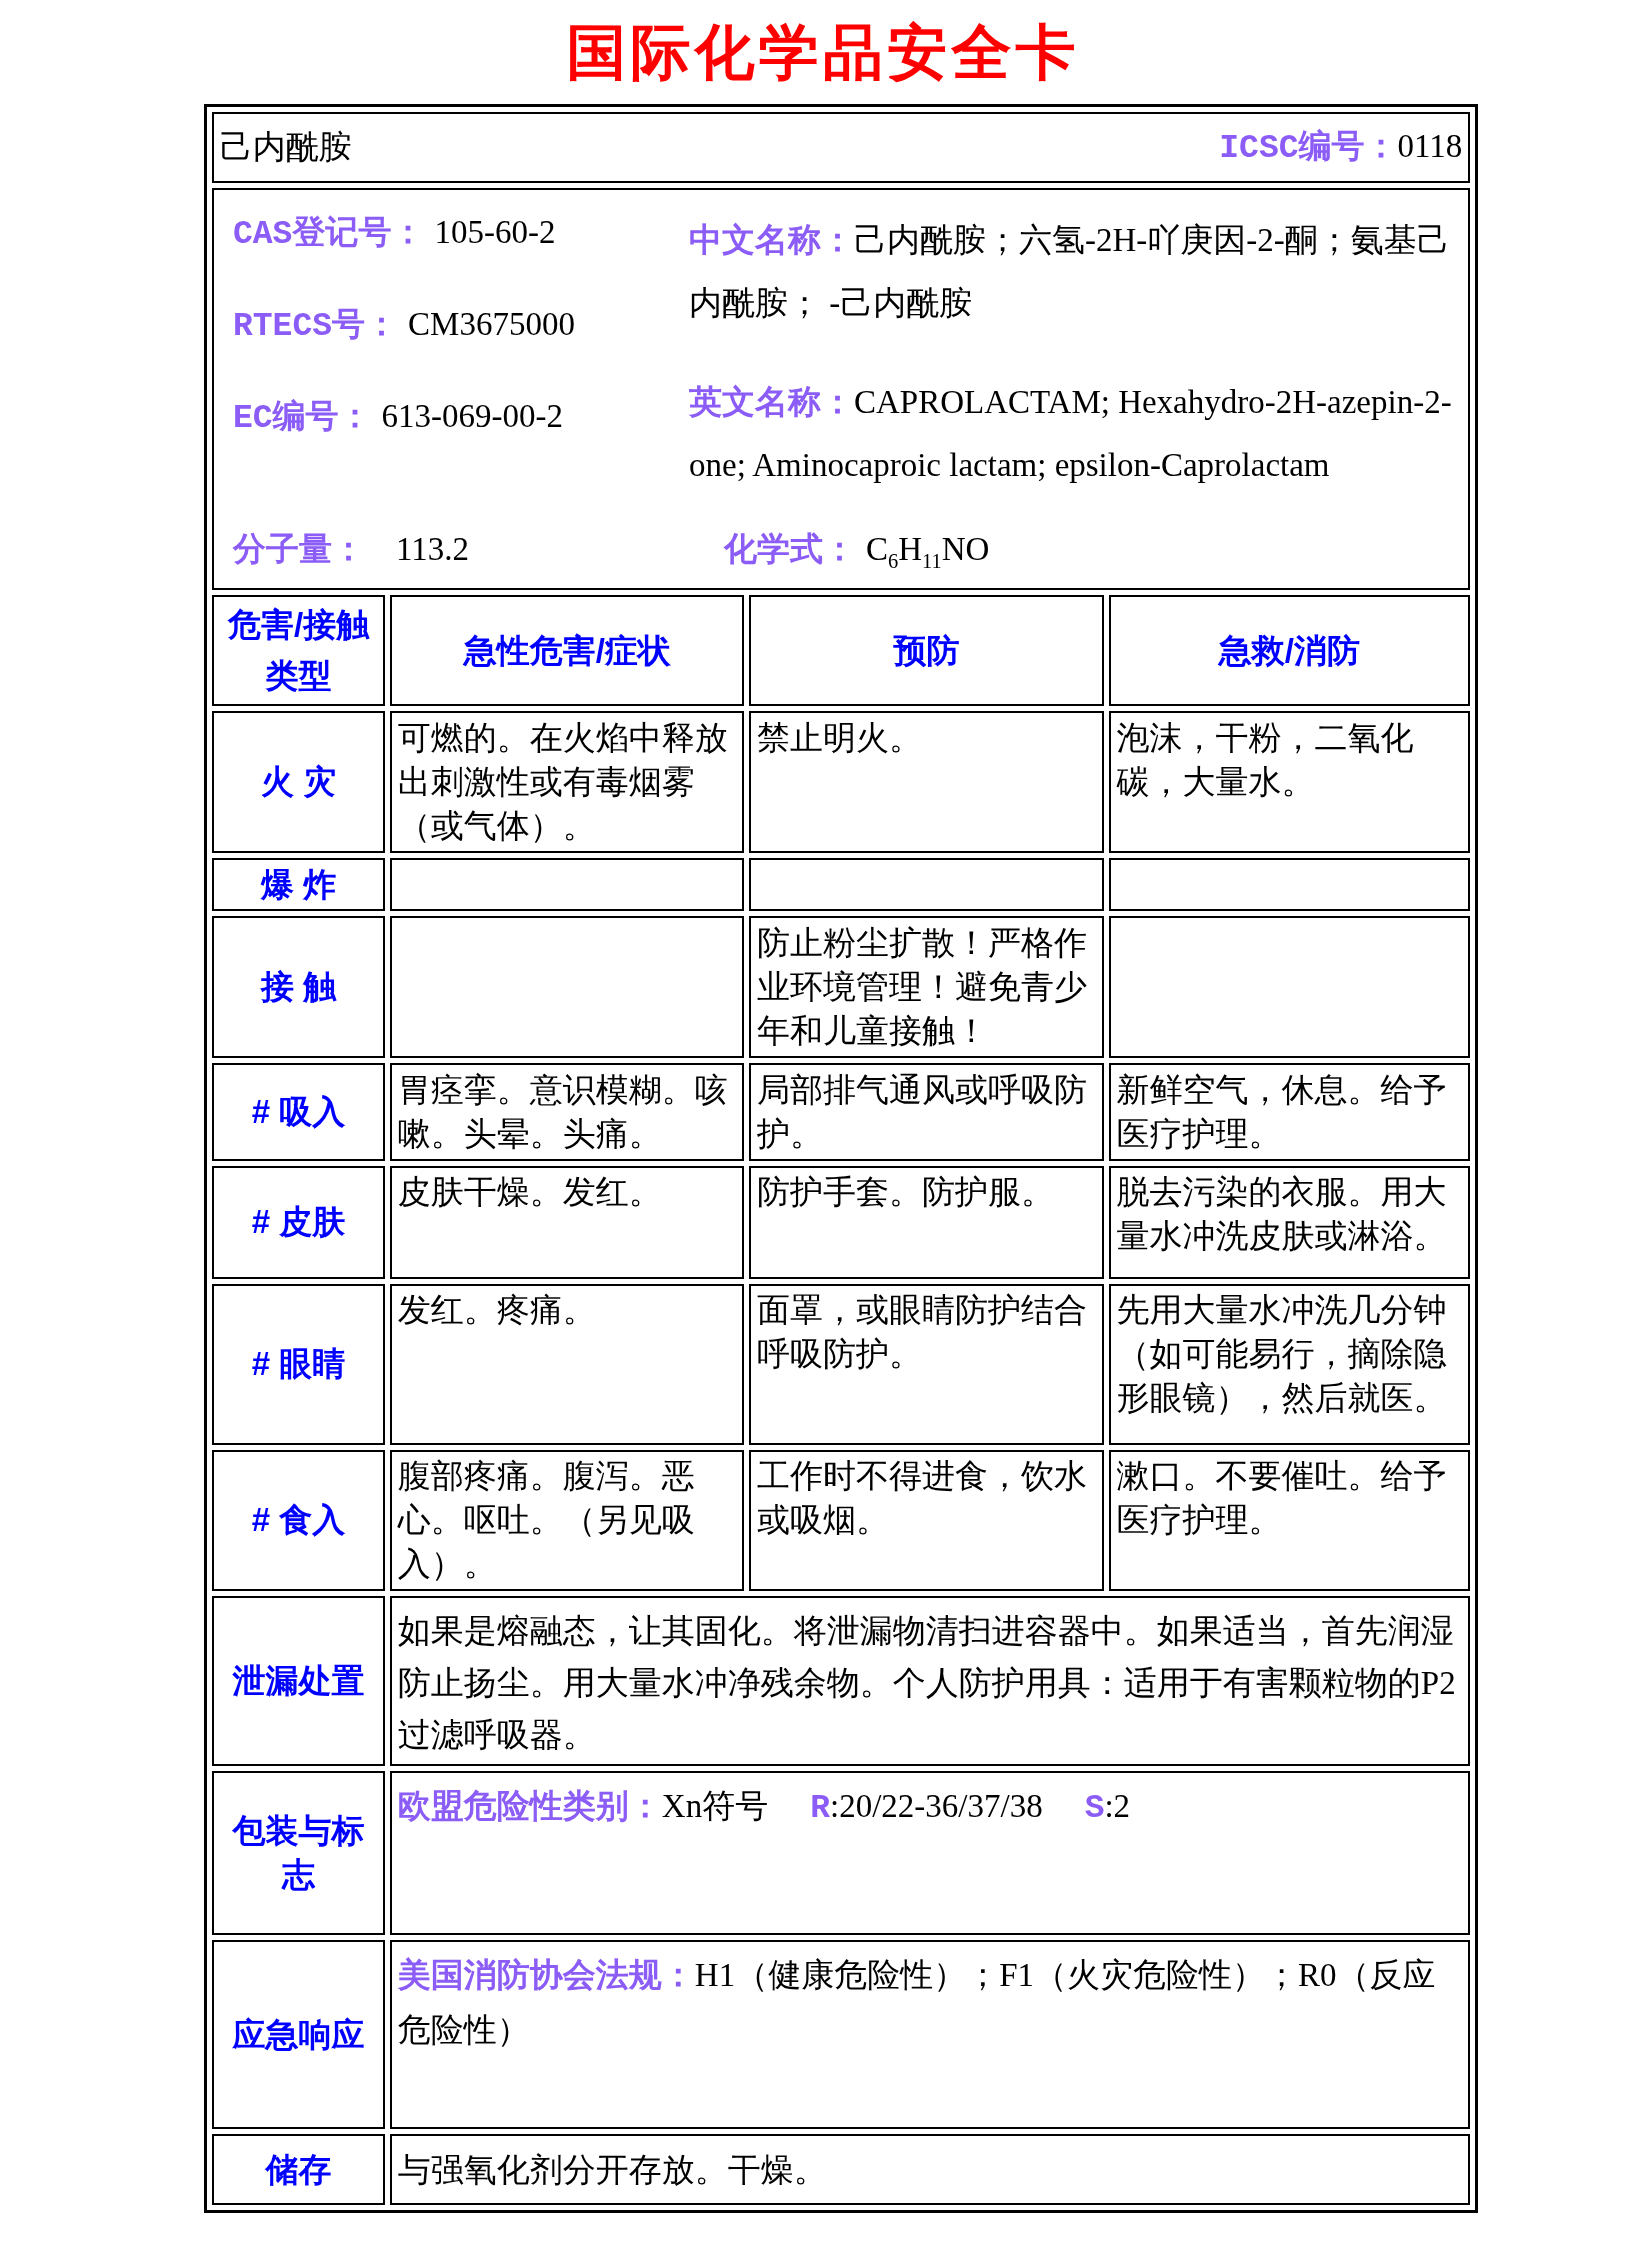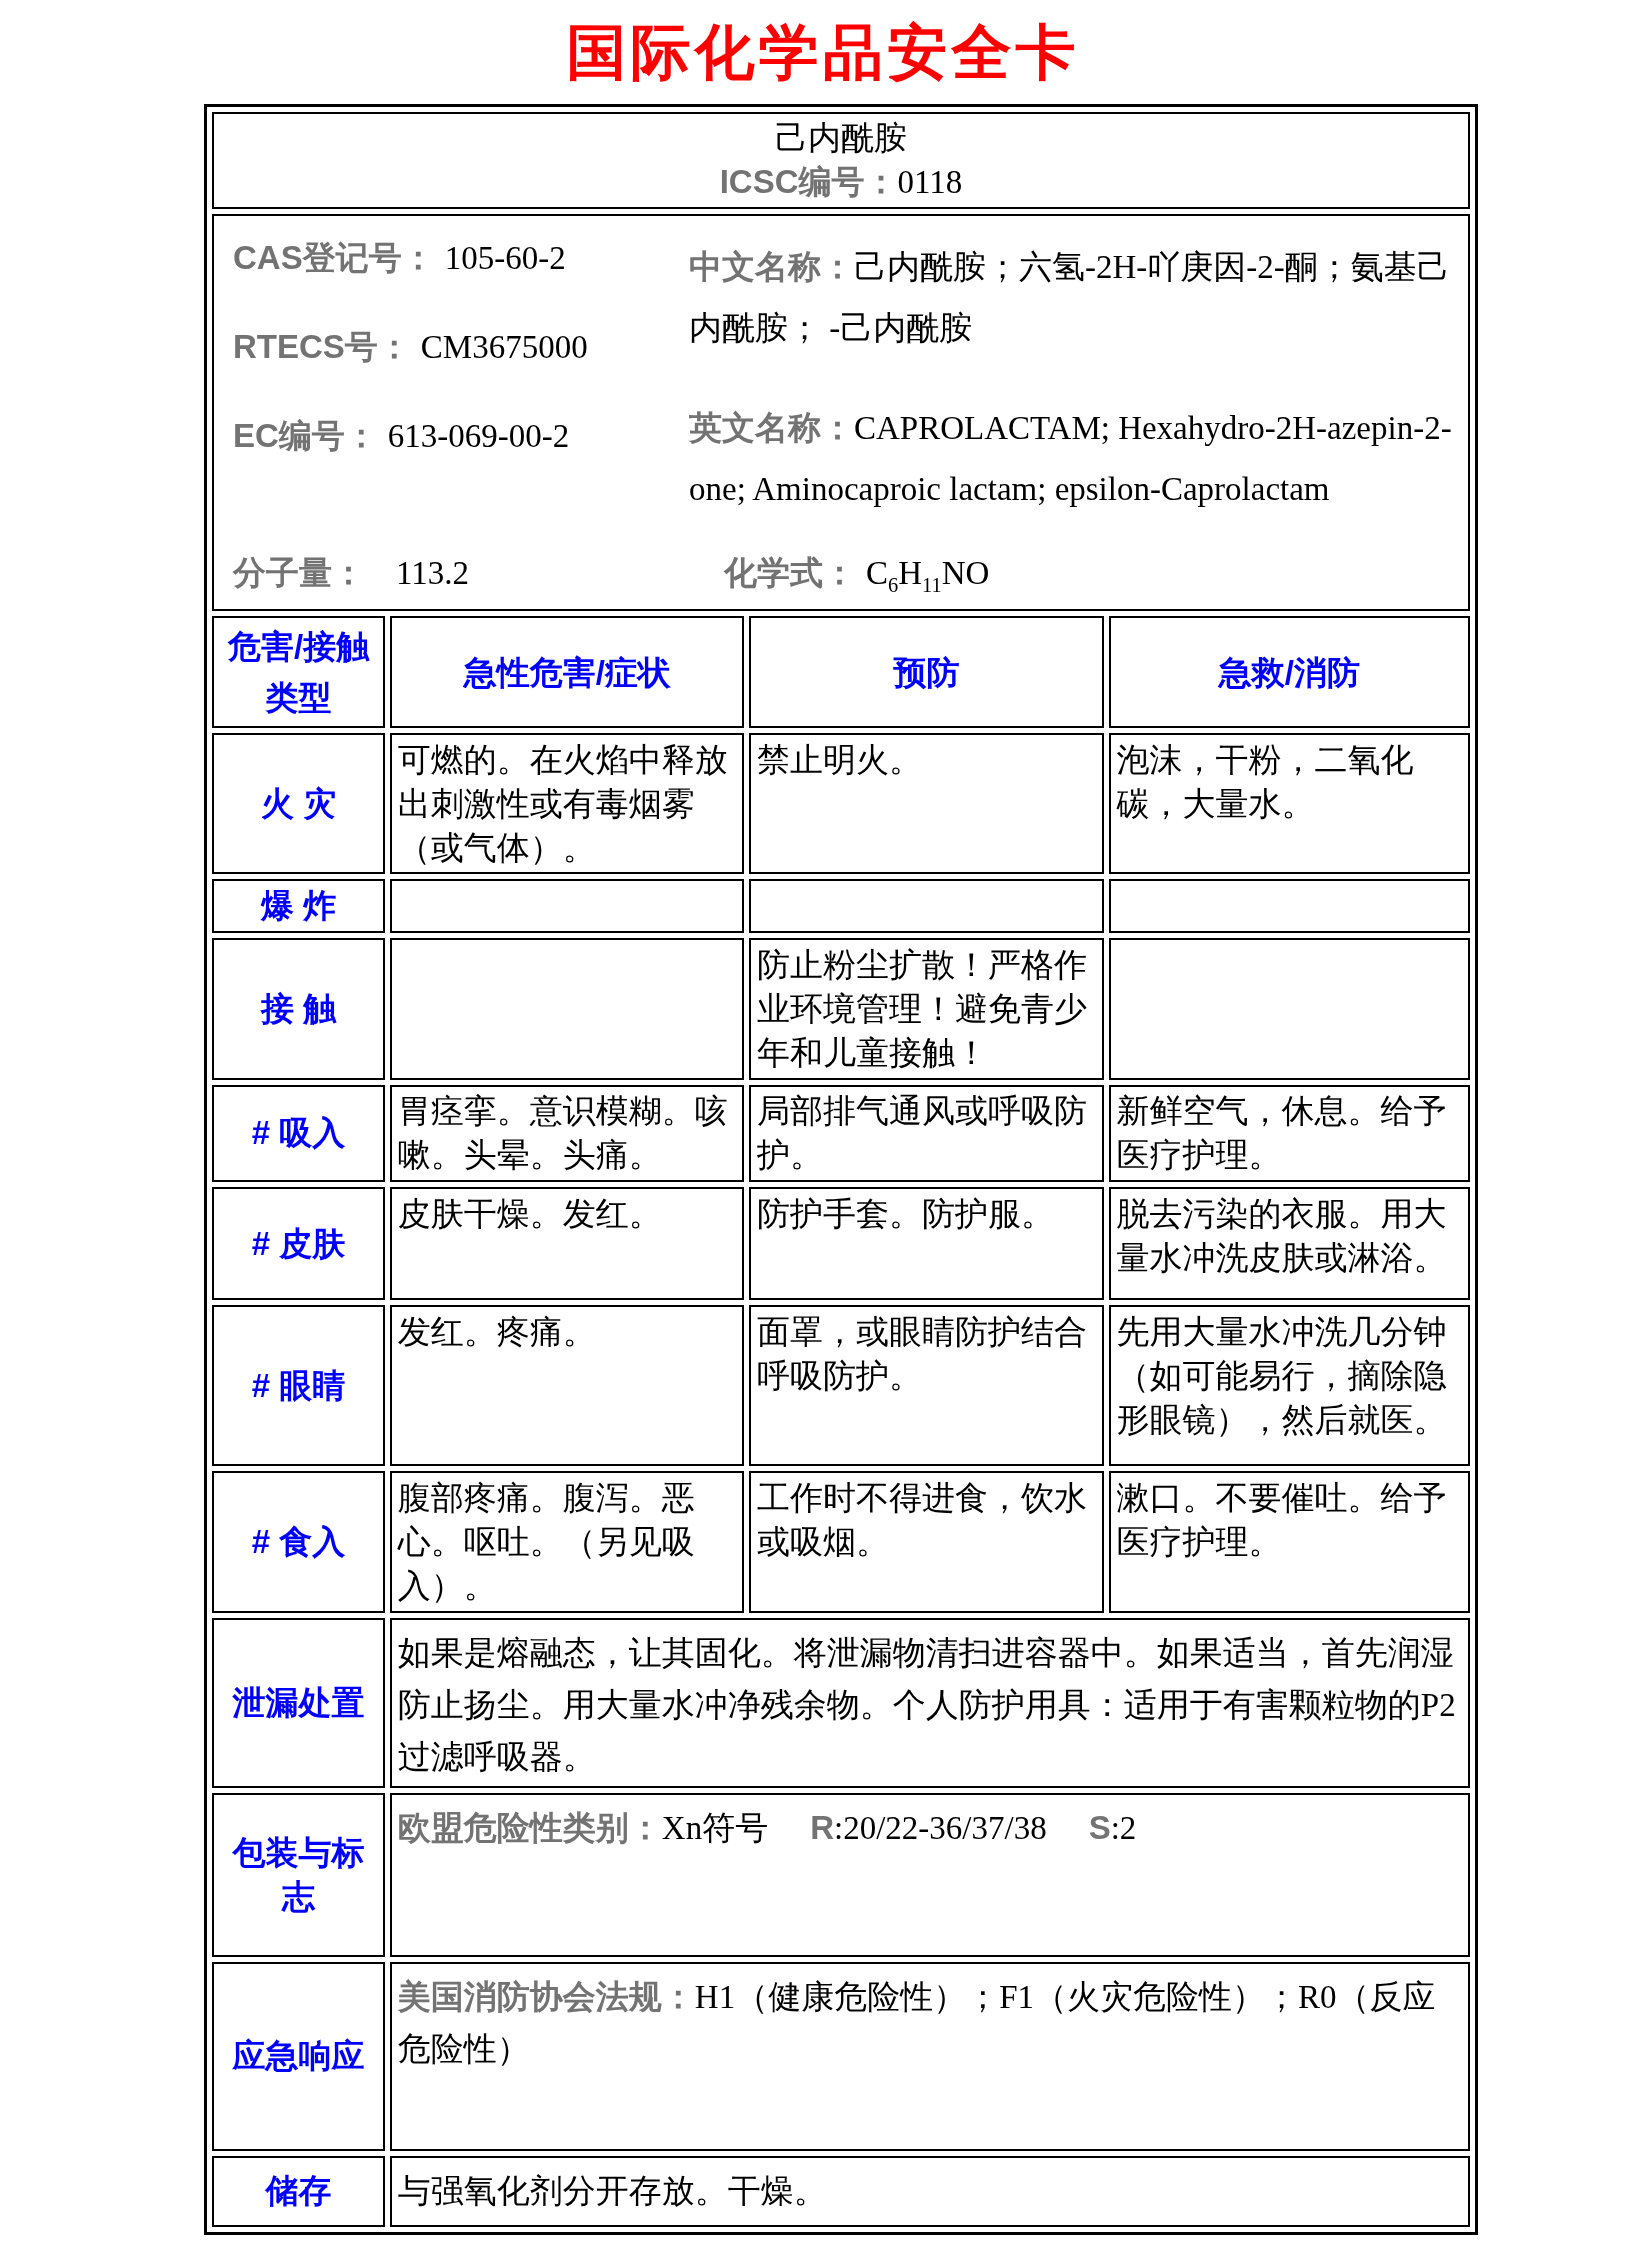--- a/index.html
+++ b/index.html
@@ -71,7 +71,6 @@
     display: flex;
     justify-content: space-between;
     align-items: center;
-    flex-direction: column;
   }
   
   td.id-cell { padding: 20px 7px 14px 7px; }

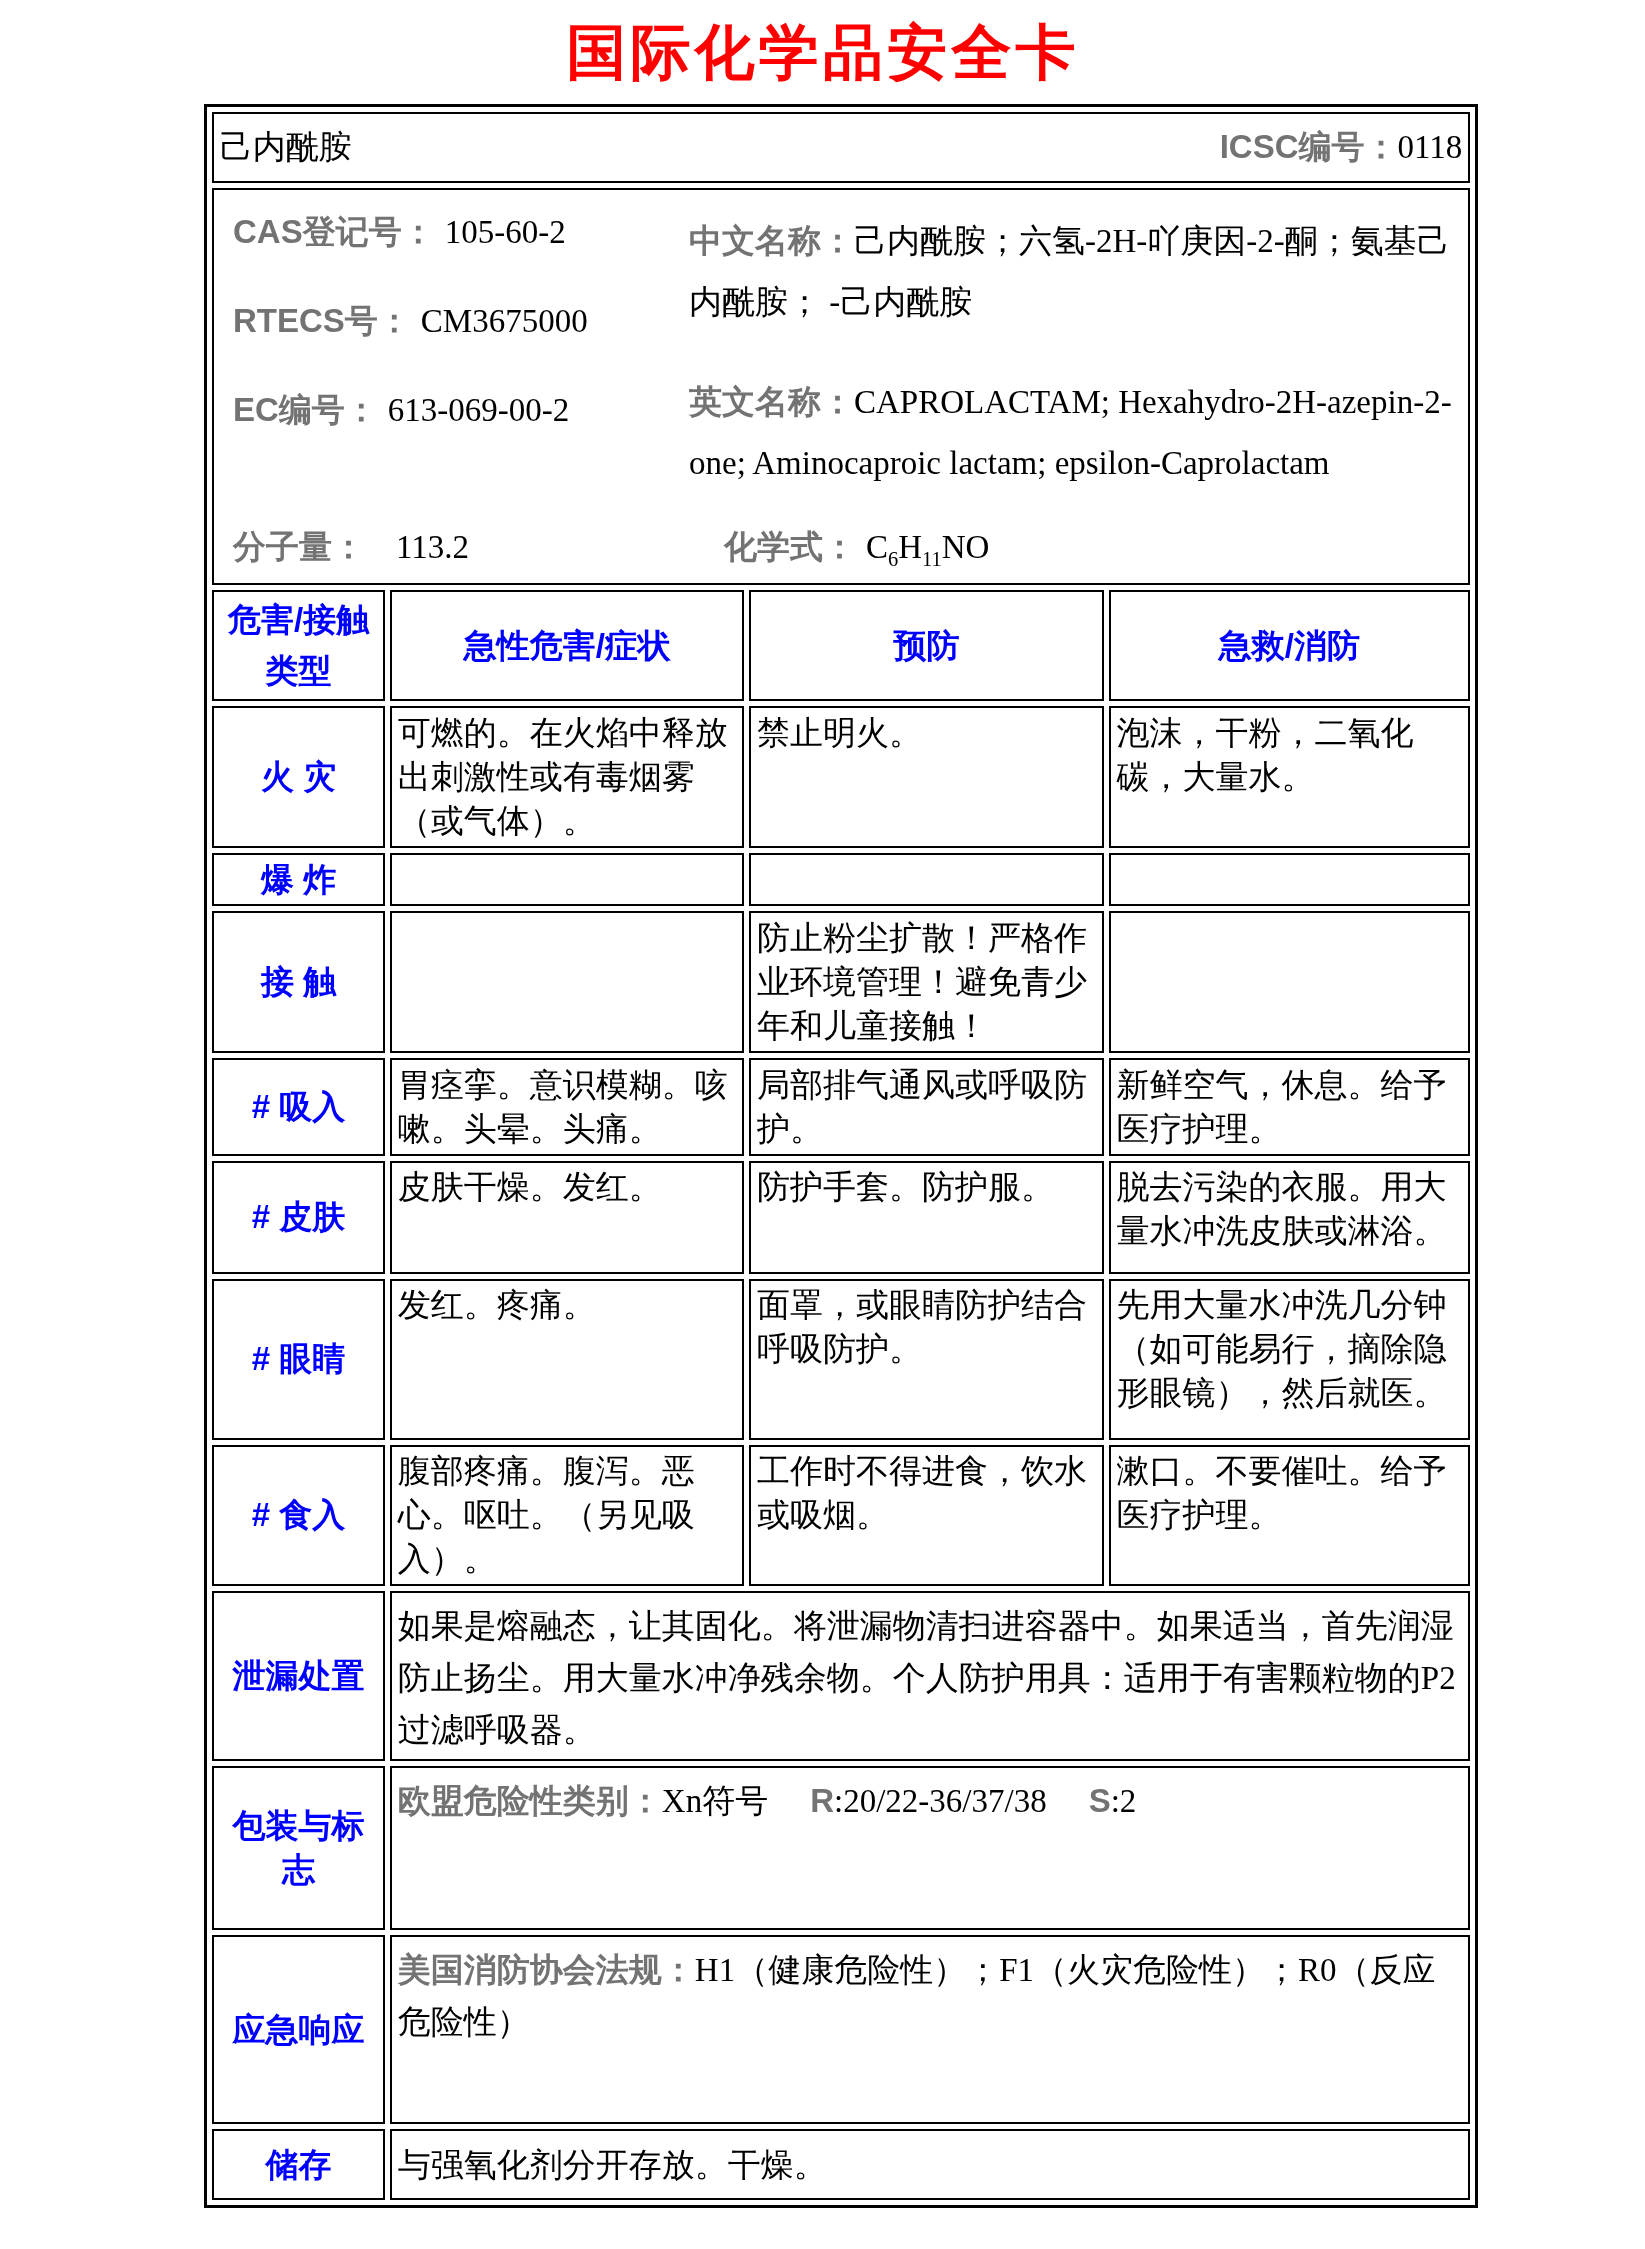--- a/index.html
+++ b/index.html
@@ -44,9 +44,9 @@
     overflow: hidden;
   }
   .lbl {
-    color: #737373;
-    font-weight: bold;
-    font-family: Liberation Sans, sans-serif;
+    color: #8b5cf6;
+    font-weight: bold;
+    font-family: Liberation Mono, monospace;
   }
   td.rowlabel {
     text-align: center;

